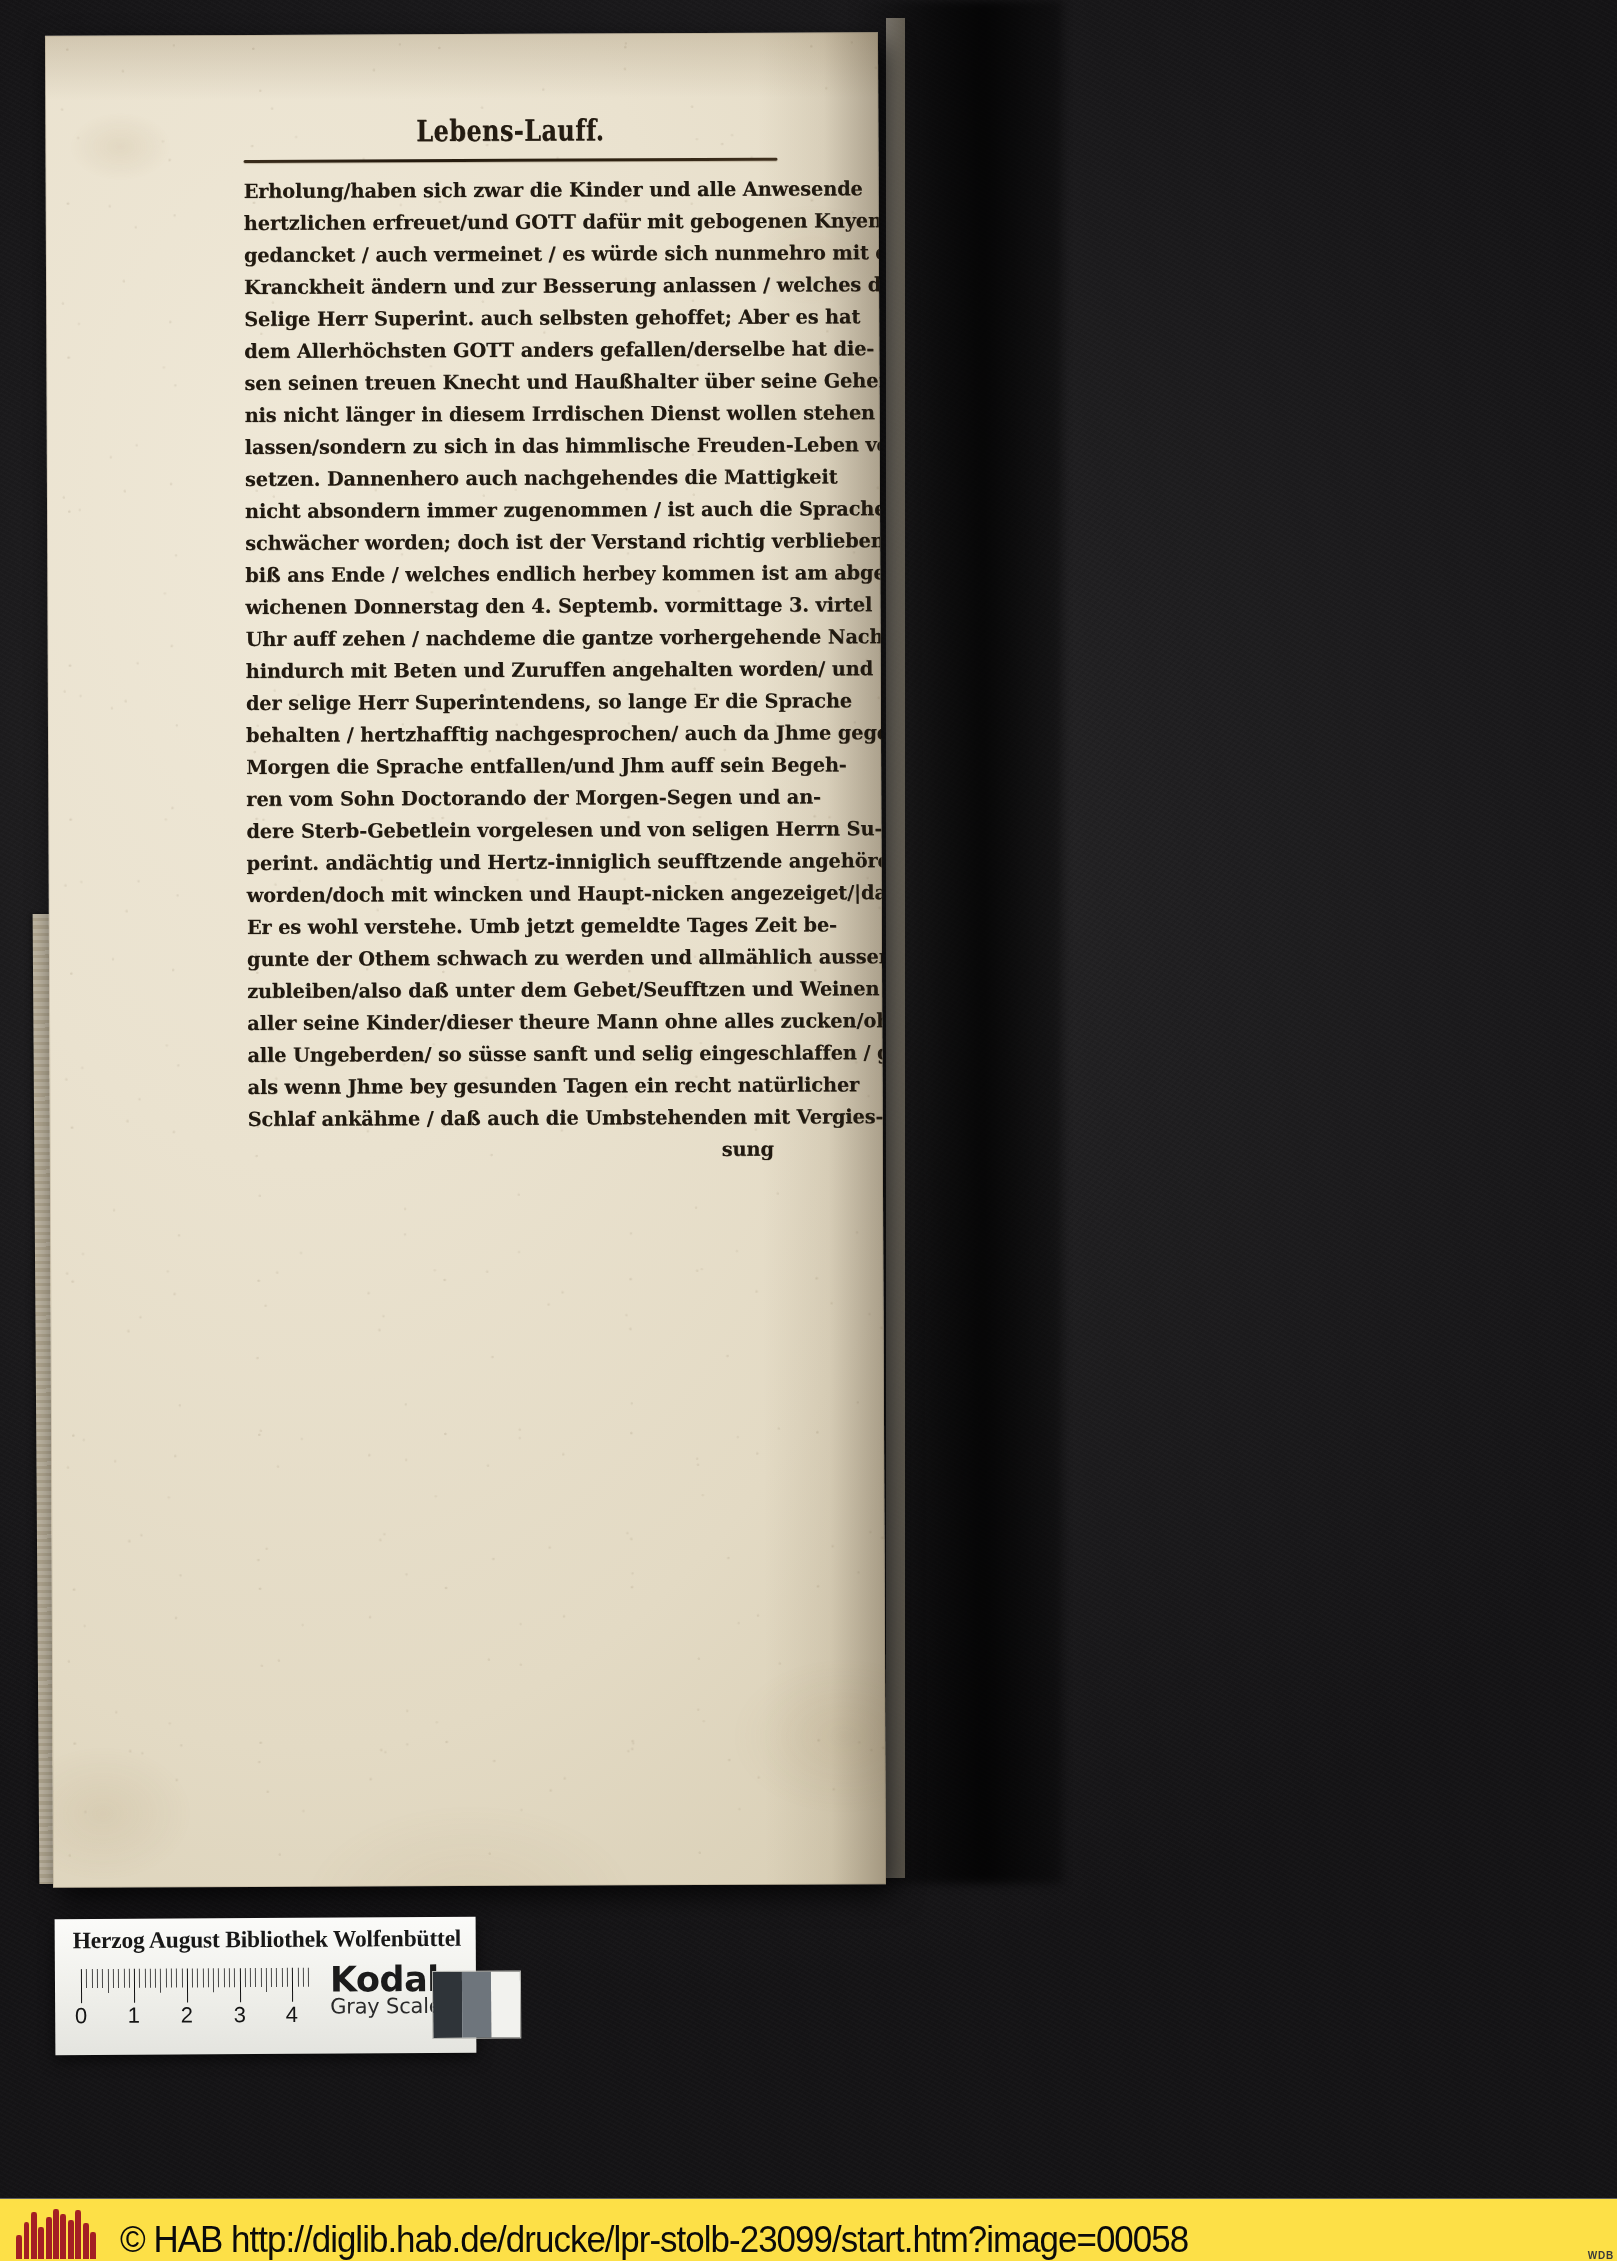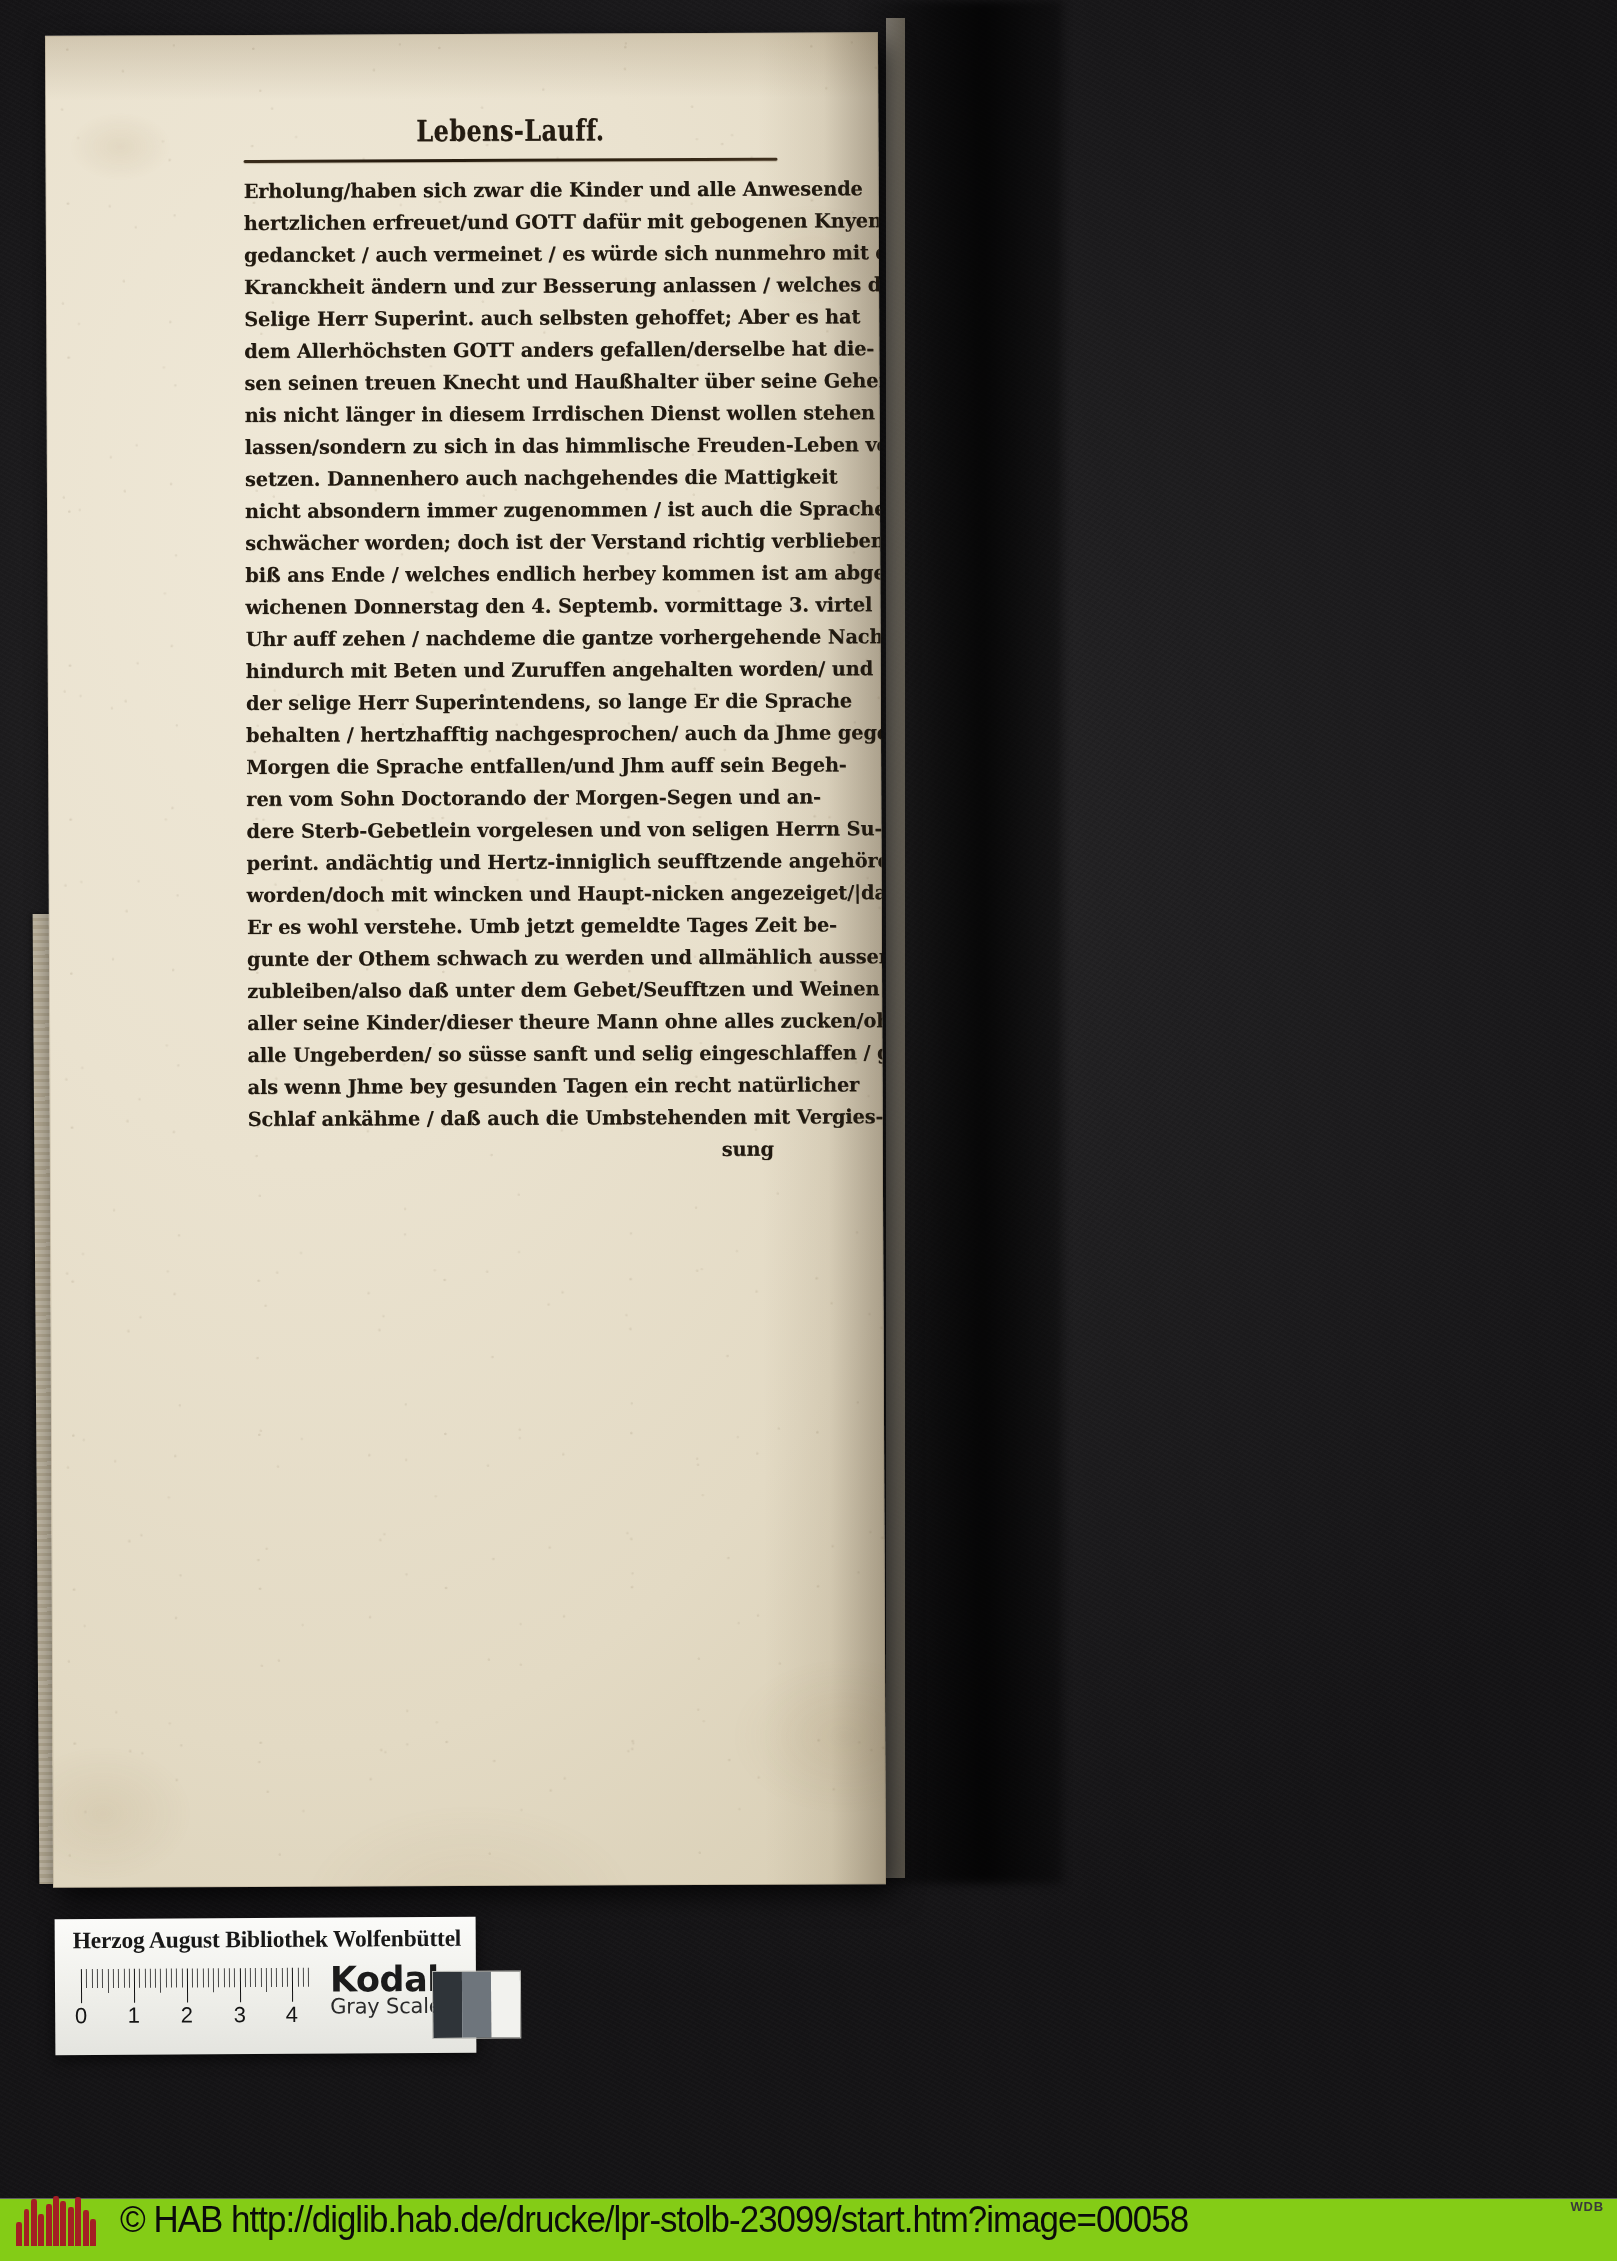--- a/index.html
+++ b/index.html
@@ -187,8 +187,8 @@
   
   #footer{
     position:absolute; left:0; bottom:0; width:1617px; height:63px;
-    background:#84cc16;
-    display:flex; align-items:flex-start;
+    background:#fde047;
+    display:flex; align-items:flex-end;
     border-top:1.6px solid #5e5e5e;
   }
   #hab-logo{

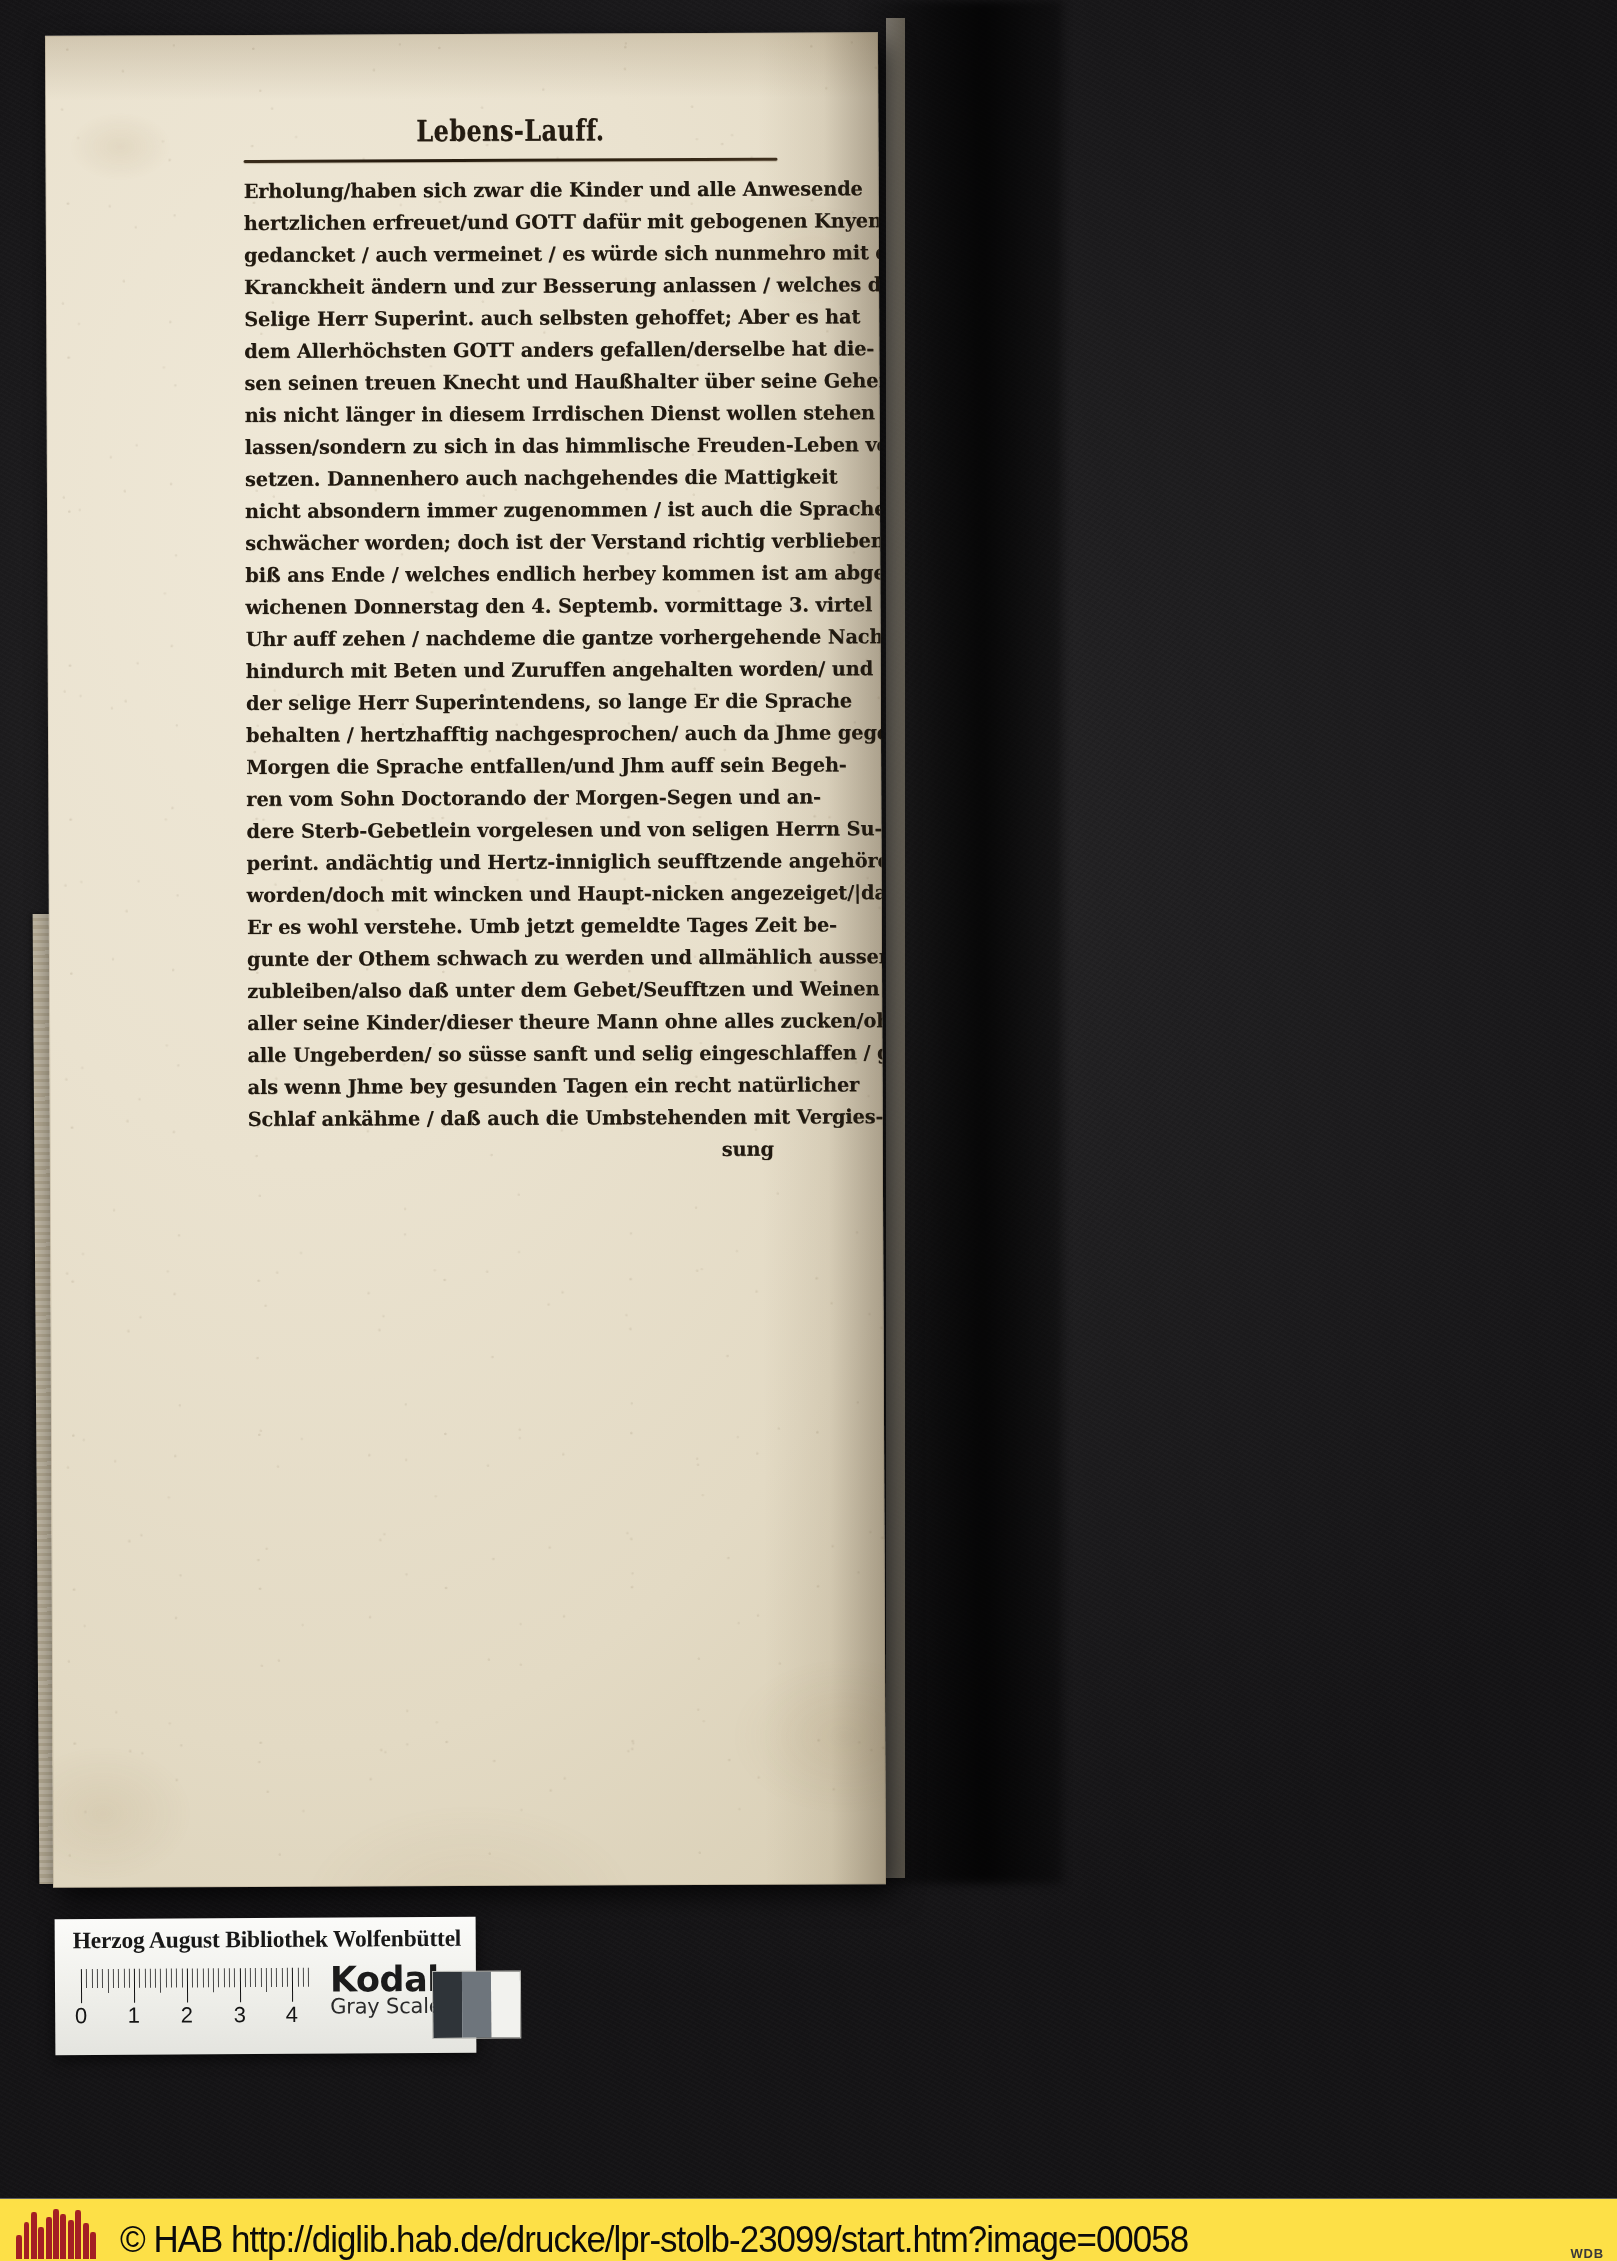--- a/index.html
+++ b/index.html
@@ -209,9 +209,9 @@
     transform-origin:left center;
   }
   #wdb{
-    margin-left:auto; margin-right:13px;
+    margin-left:auto; margin-right:3px;
     font-family:"Liberation Sans", sans-serif;
-    font-size:13px; font-weight:700; color:#3a3a3a;
+    font-size:10px; font-weight:700; color:#3a3a3a;
     letter-spacing:0.8px;
   }
 </style>

